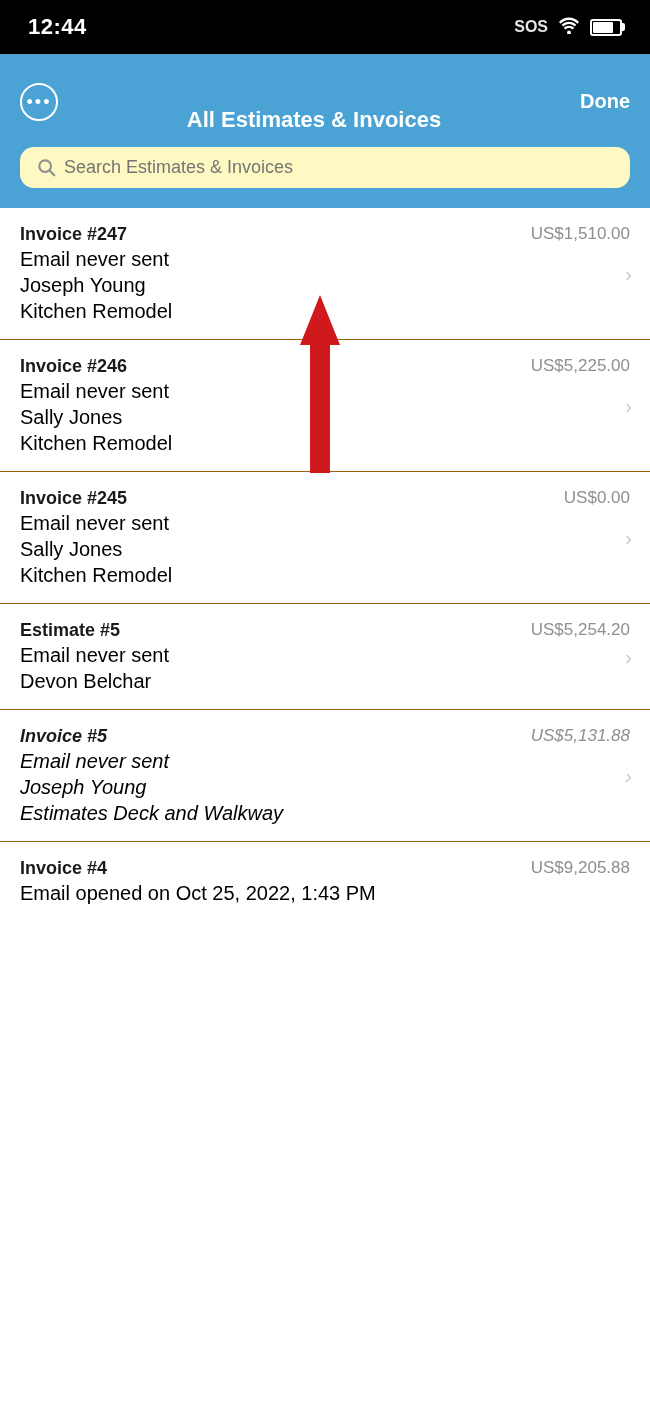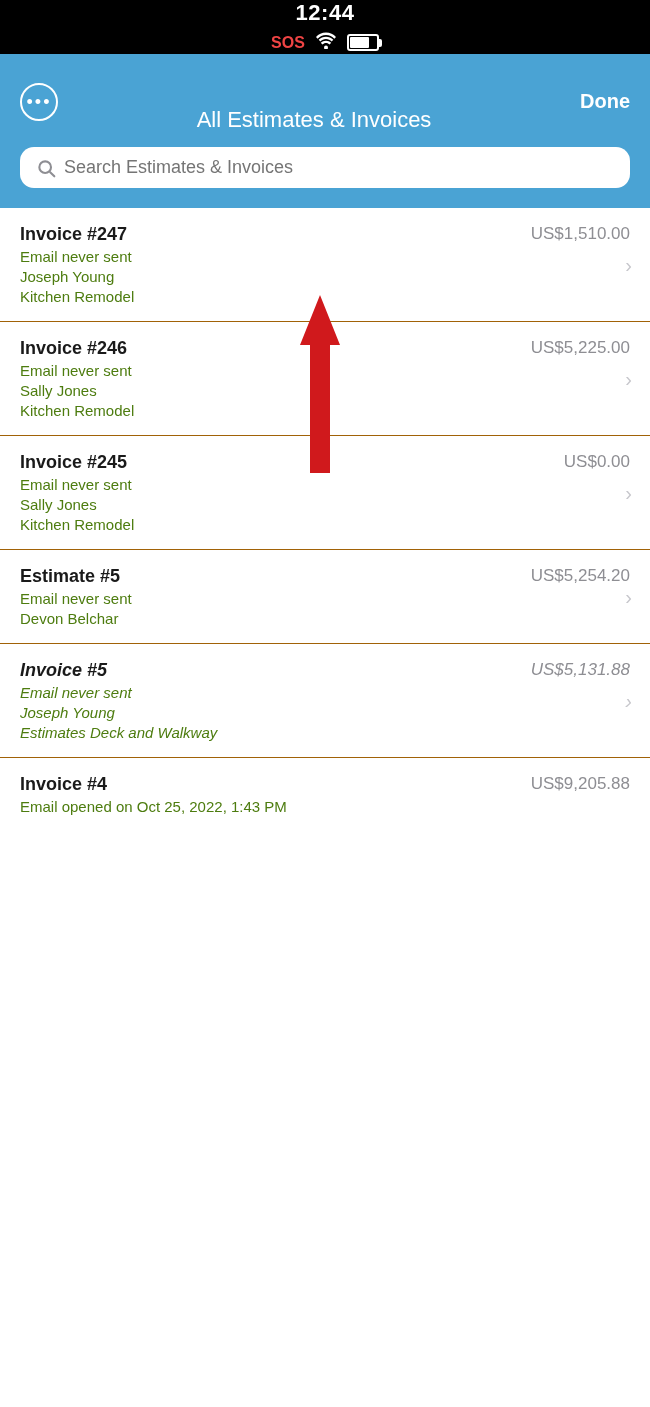--- a/index.html
+++ b/index.html
@@ -20,7 +20,6 @@
       align-items: center;
       justify-content: space-between;
       padding: 0 28px;
-      flex-direction: column;
     }
     .status-time {
       color: #fff;

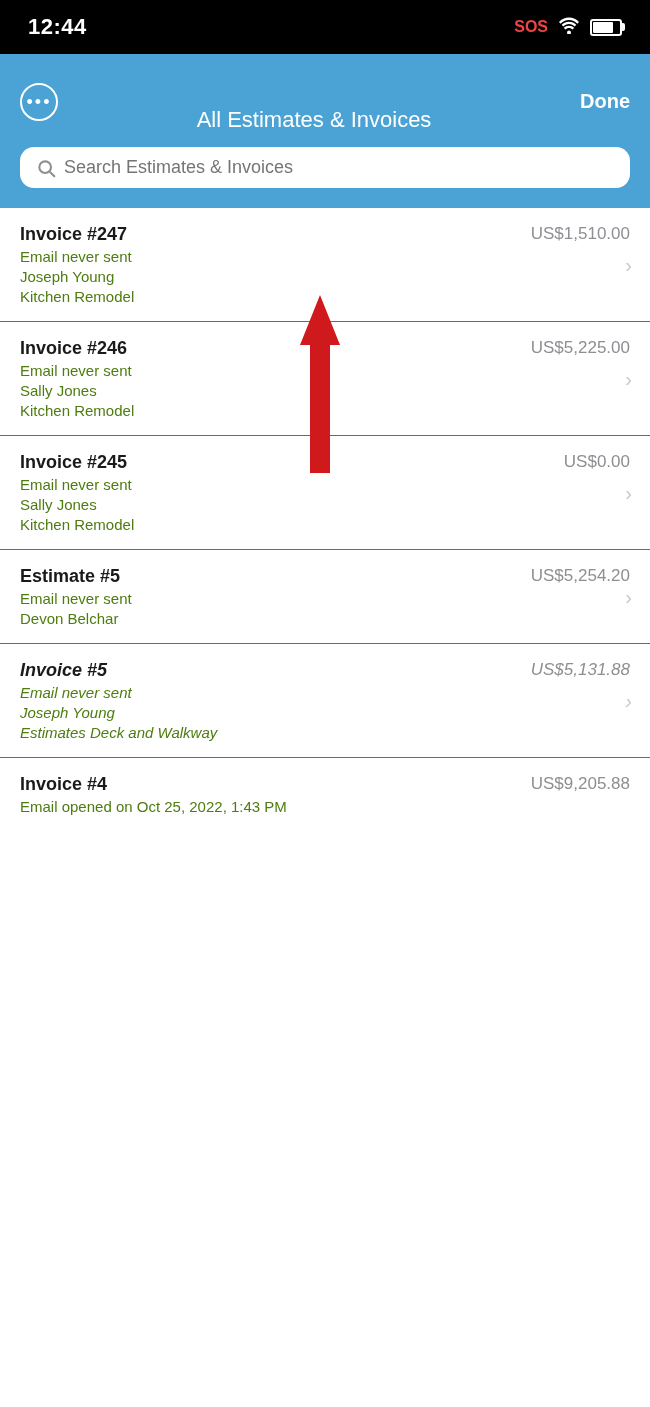--- a/index.html
+++ b/index.html
@@ -33,7 +33,7 @@
       gap: 10px;
     }
     .sos-text {
-      color: #ef4444;
+      color: #e5e5e5;
       font-size: 16px;
       font-weight: 600;
     }

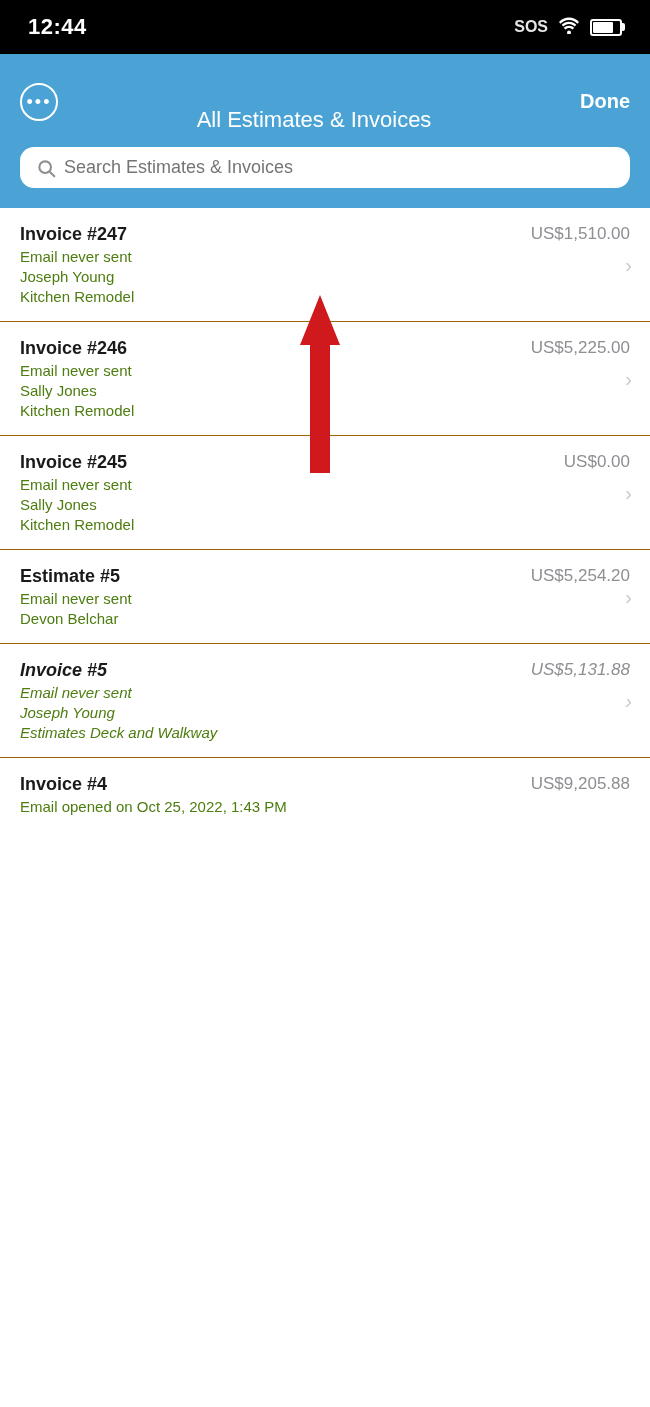--- a/index.html
+++ b/index.html
@@ -84,7 +84,7 @@
     .header-title {
       color: #fff;
       font-size: 22px;
-      font-weight: 400;
+      font-weight: 700;
       flex: 1;
       text-align: center;
       margin-top: 37px;

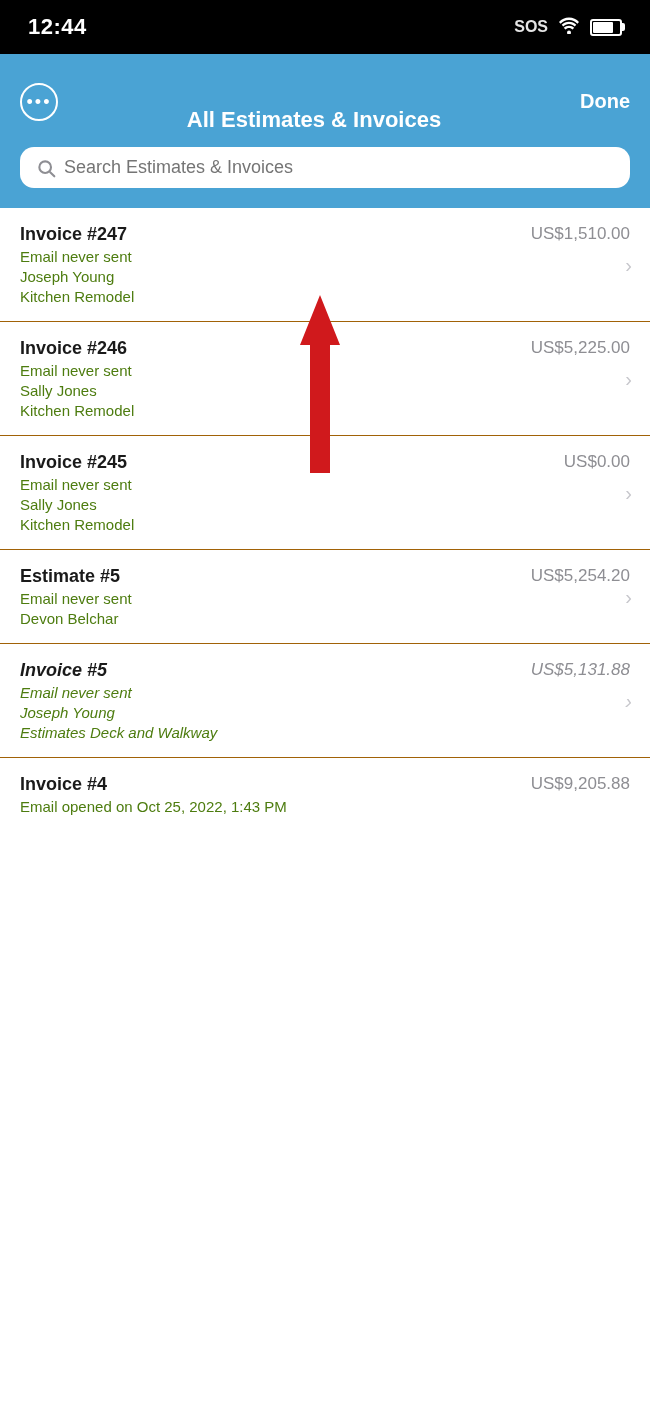--- a/index.html
+++ b/index.html
@@ -118,10 +118,10 @@
 
     
     .search-bar {
-      background: #ffffff;
+      background: #fef9c3;
       border-radius: 14px;
       display: flex;
-      align-items: flex-end;
+      align-items: flex-start;
       padding: 10px 16px;
       gap: 8px;
     }

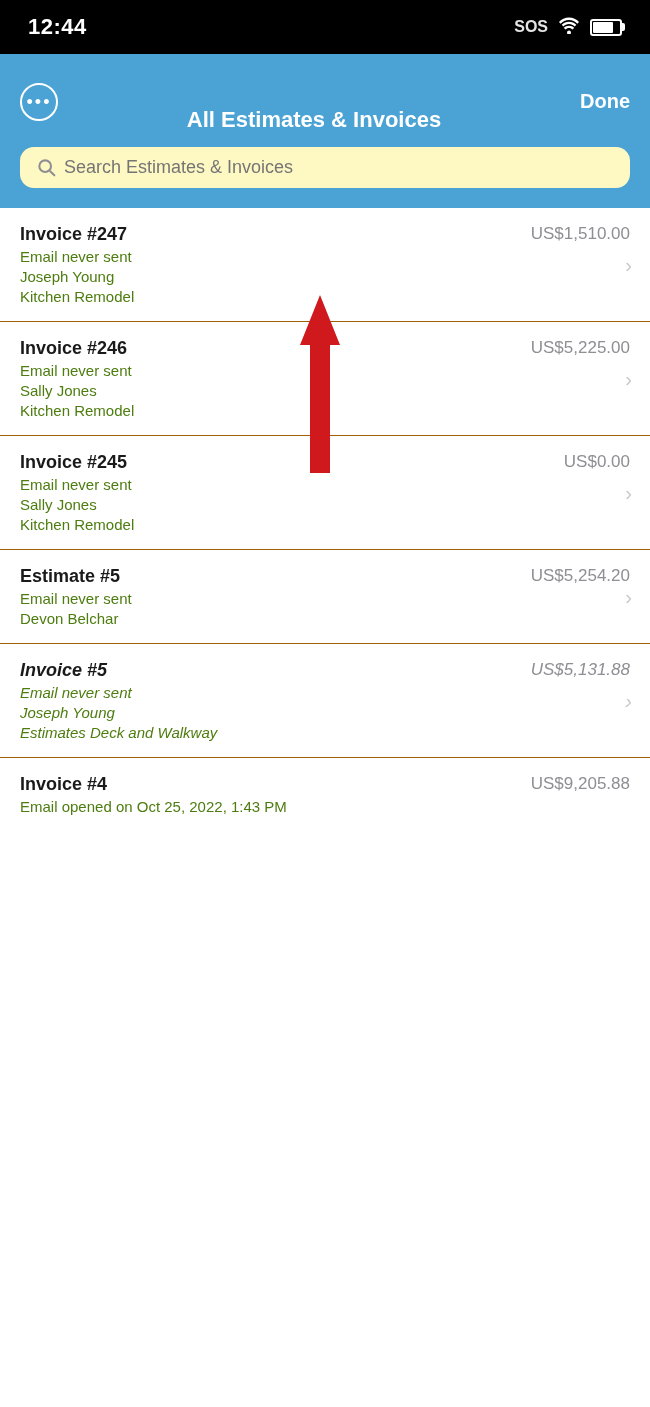--- a/index.html
+++ b/index.html
@@ -169,8 +169,8 @@
       flex-shrink: 0;
     }
     .item-detail {
-      font-size: 15px;
-      color: #4d7c0f;
+      font-size: 20px;
+      color: #000000;
       margin-top: 3px;
     }
     .chevron {

